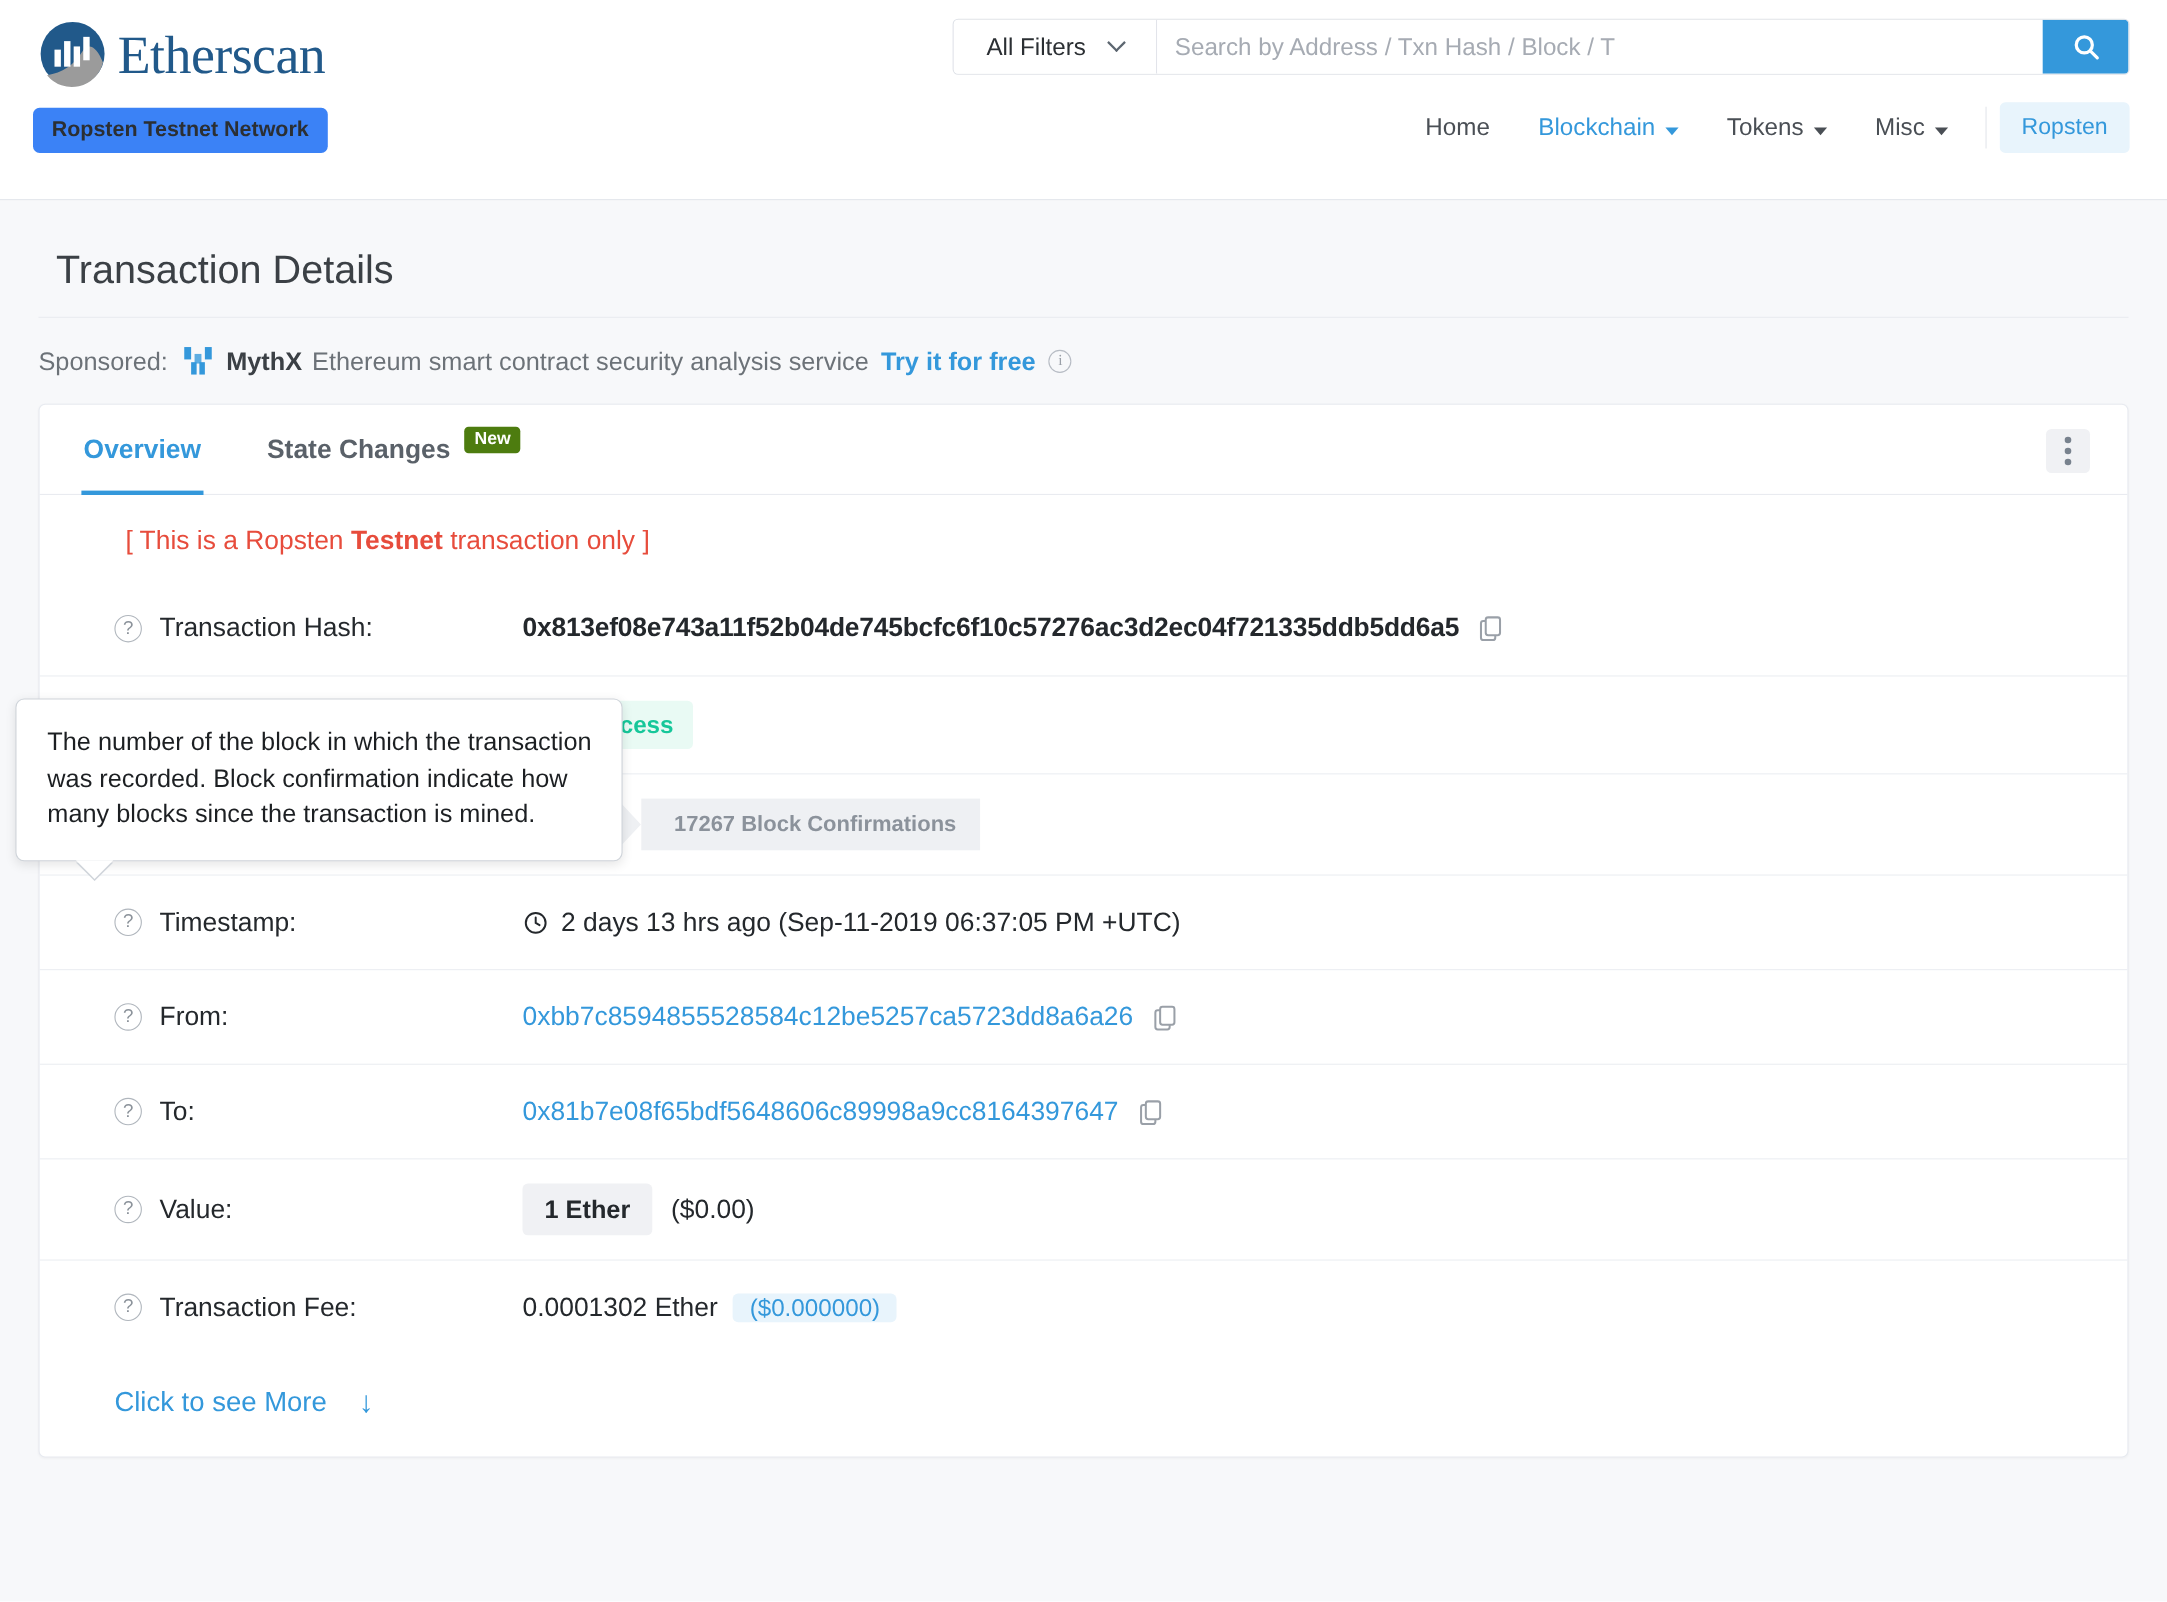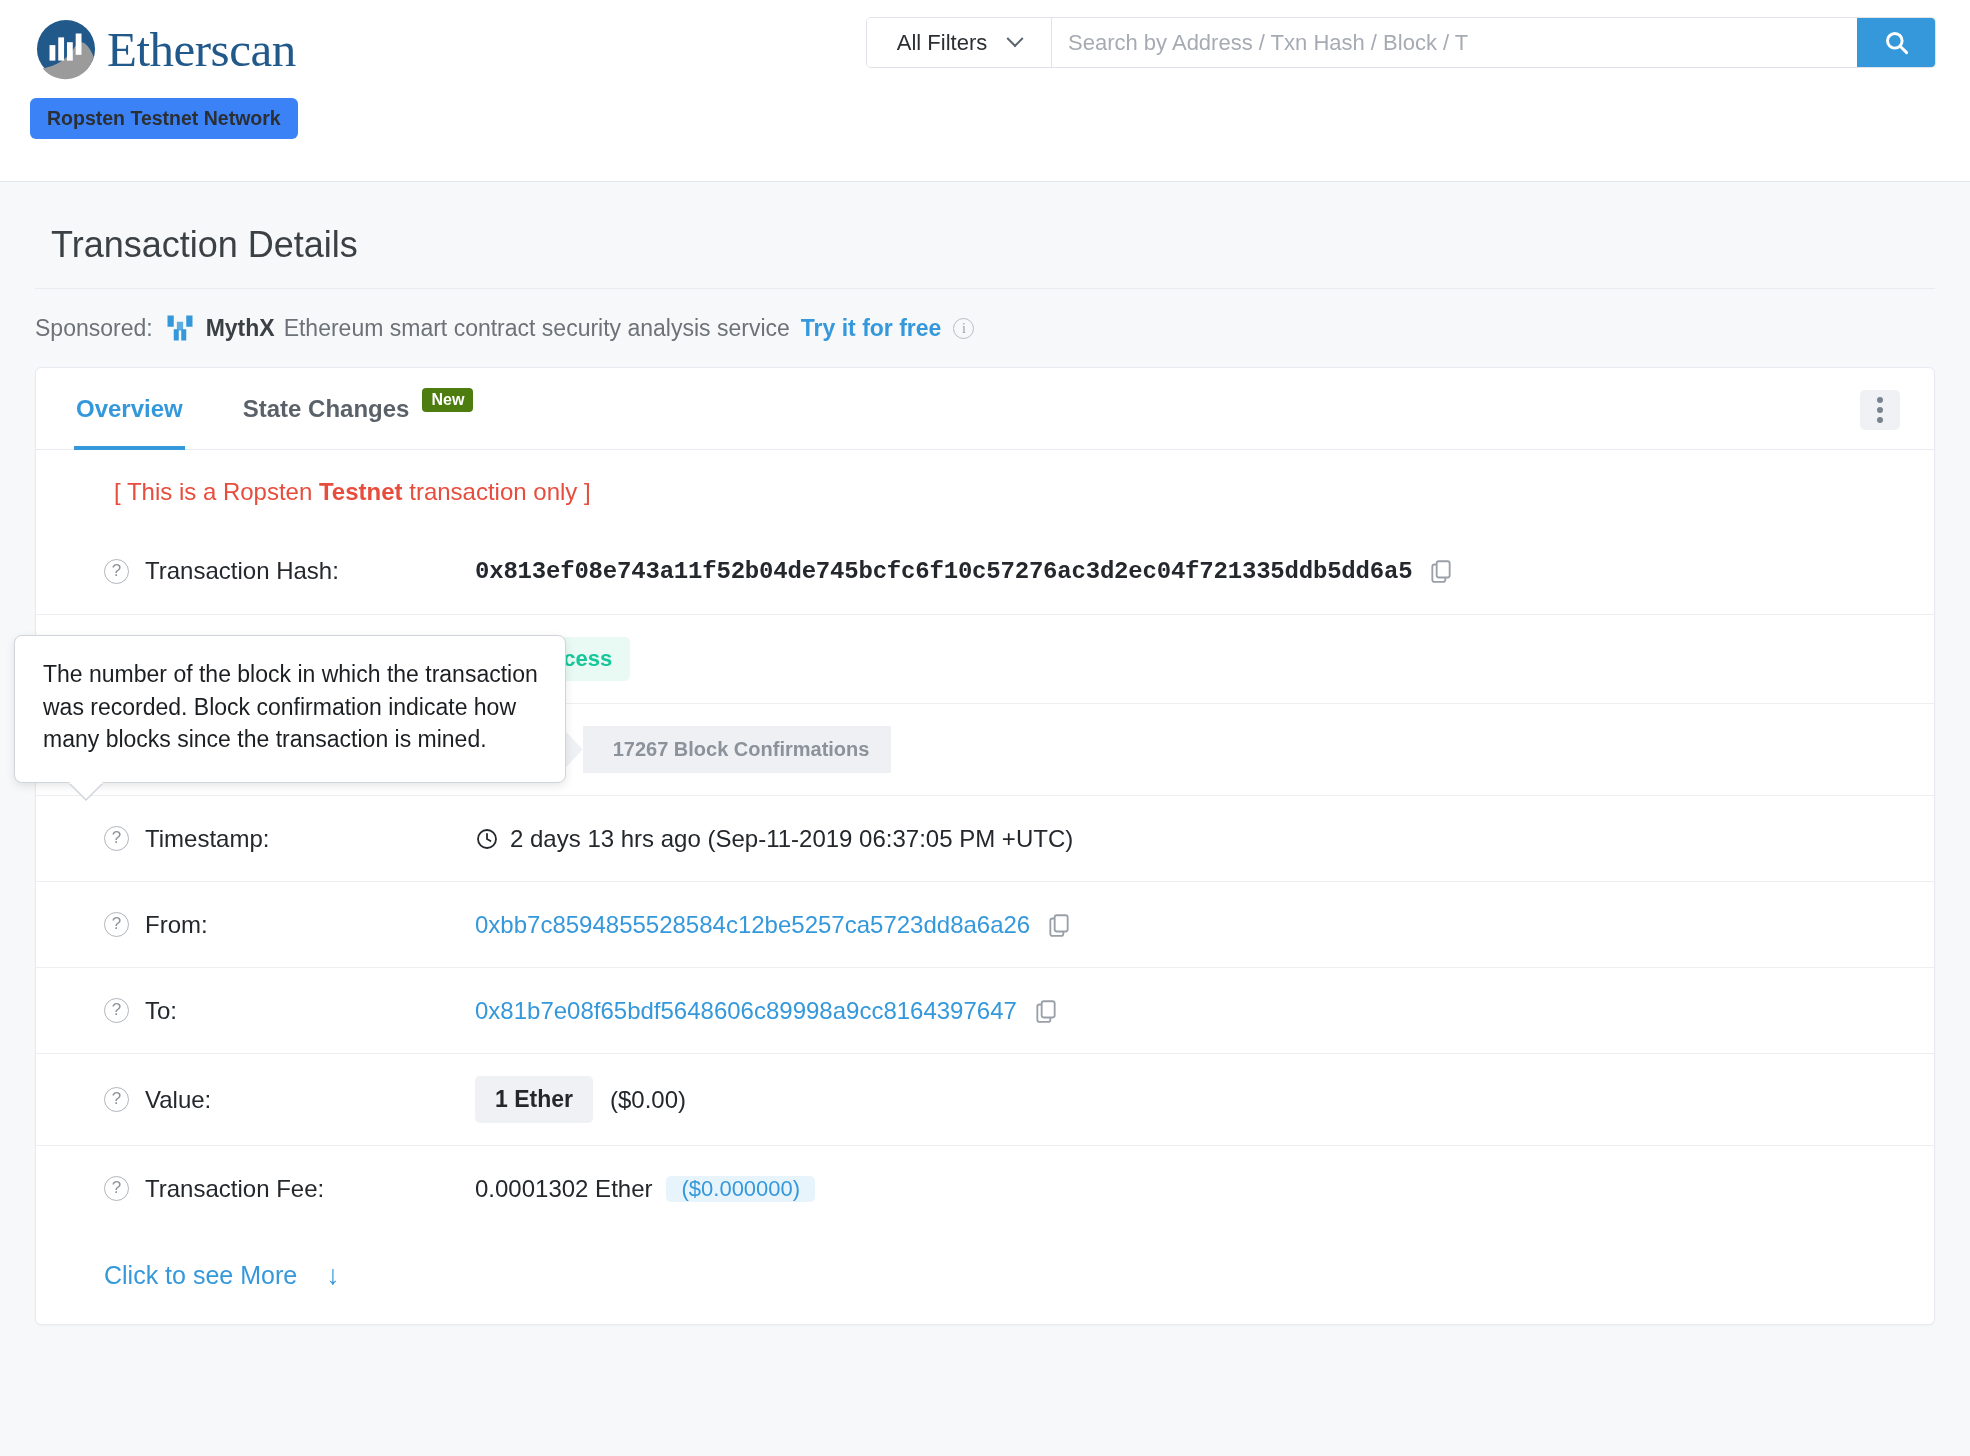--- a/index.html
+++ b/index.html
@@ -256,6 +256,25 @@
       </button>
     </div>
 
+    <div class="nav">
+      <div class="nav-item">
+        <span>Home</span>
+      </div>
+      <div class="nav-item active">
+        <span>Blockchain</span>
+        <span class="nav-caret"></span>
+      </div>
+      <div class="nav-item">
+        <span>Tokens</span>
+        <span class="nav-caret"></span>
+      </div>
+      <div class="nav-item">
+        <span>Misc</span>
+        <span class="nav-caret"></span>
+      </div>
+      <div class="nav-sep"></div>
+      <div class="net-pill">Ropsten</div>
+    </div>
   </div>
 
   <div class="content">

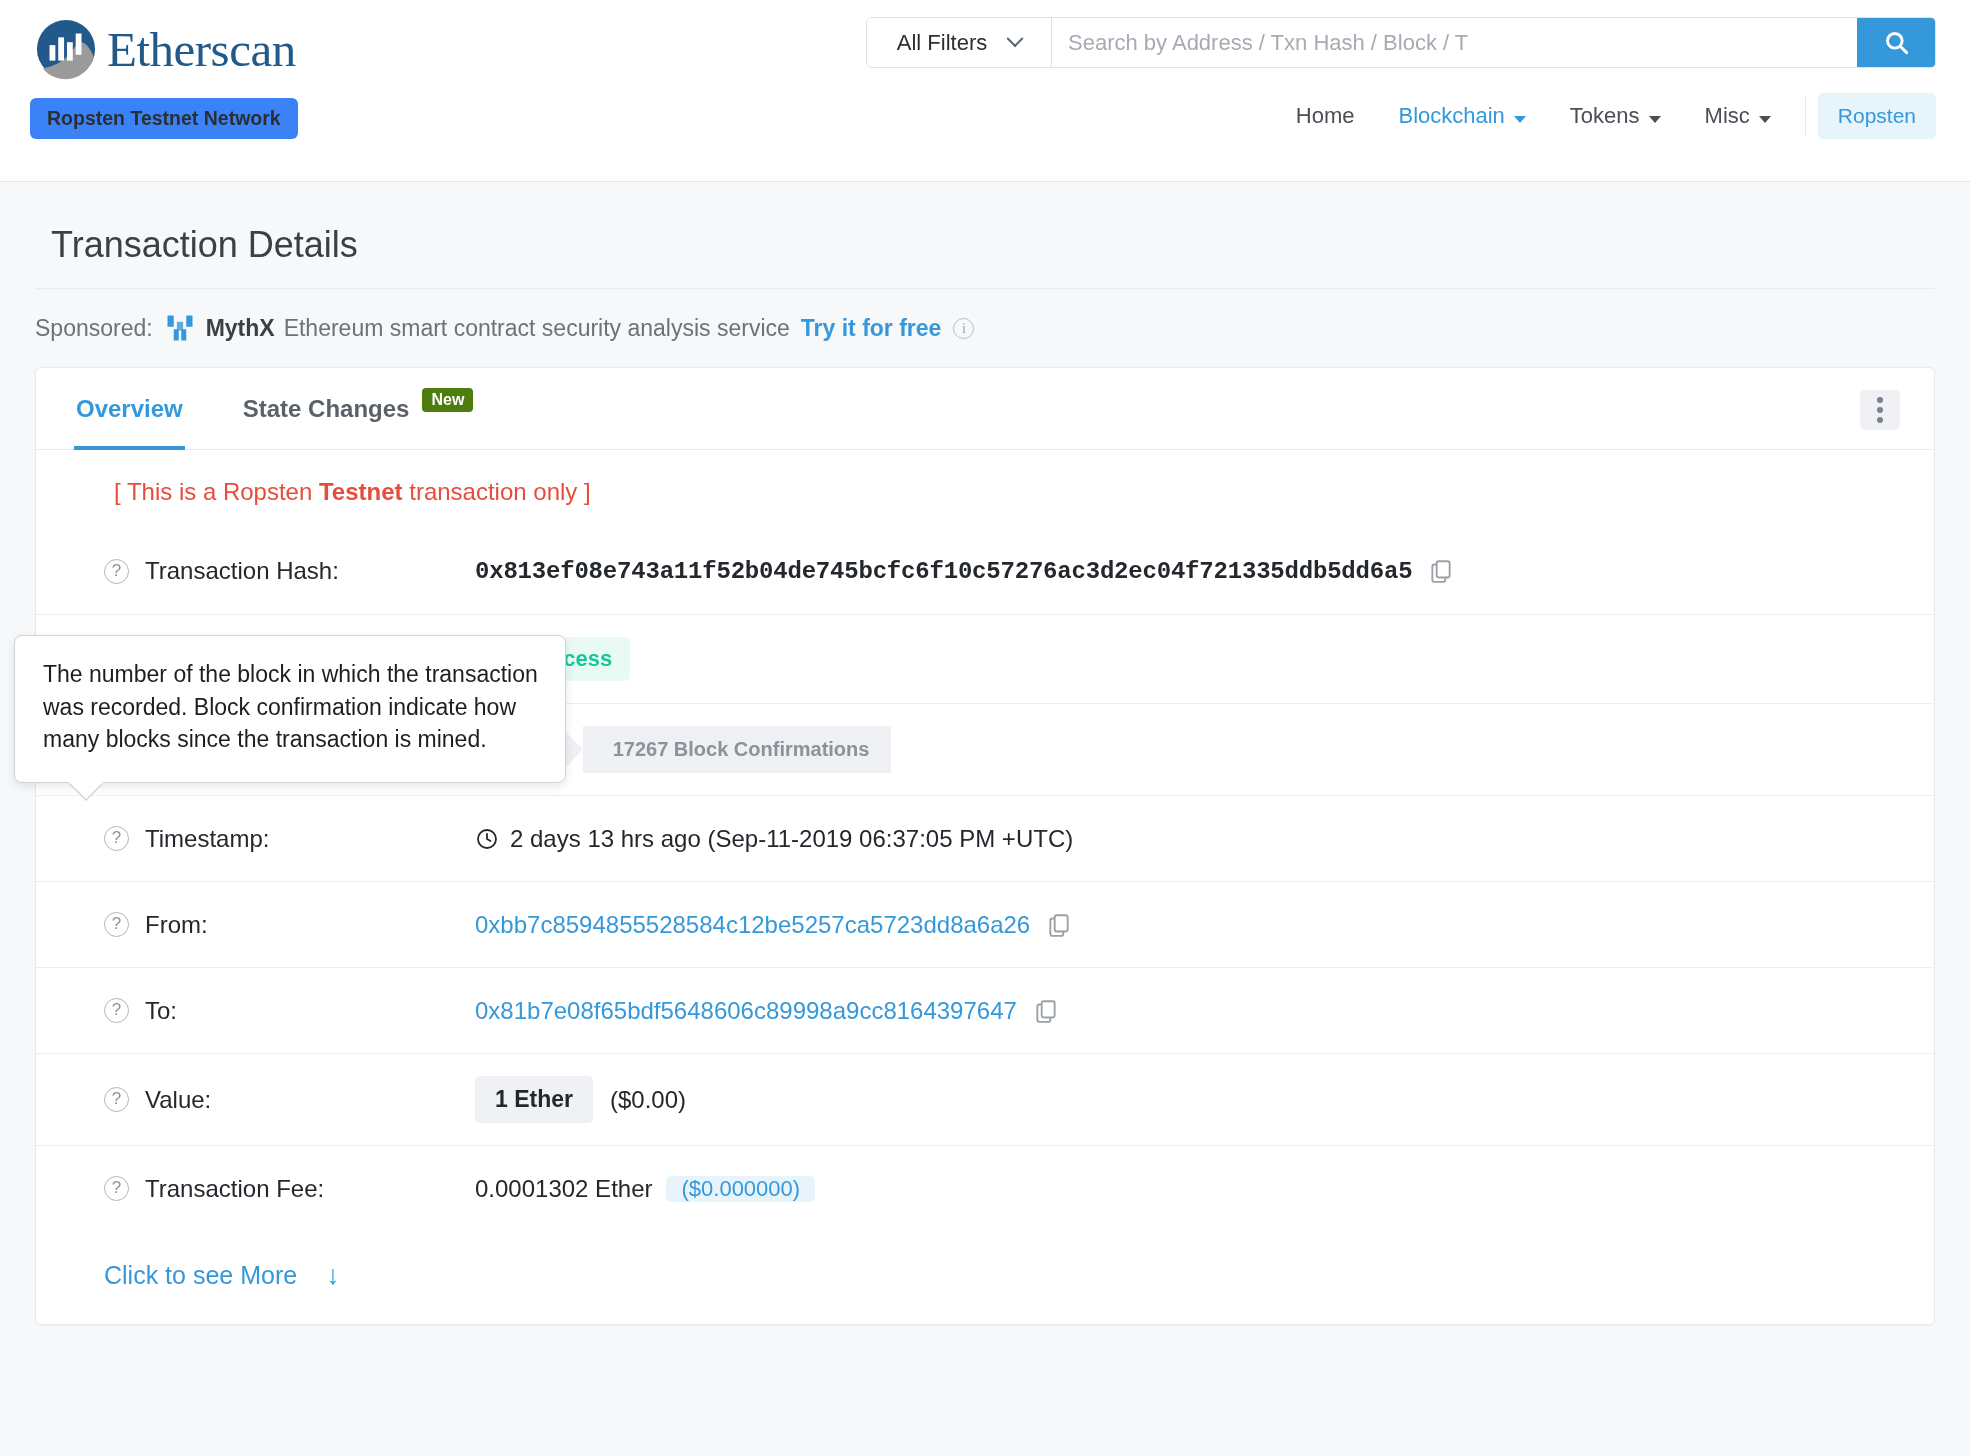--- a/index.html
+++ b/index.html
@@ -161,7 +161,7 @@
   .row-label { font-size: 24px; color: #24282c; width: 330px; flex: none; }
   .row-val { font-size: 24px; color: #24282c; display: flex; align-items: center; }
 
-  .mono-hash { font-size: 24px; font-weight: bold; color: #24282c; letter-spacing: -0.2px; font-family: Liberation Mono, monospace; }
+  .mono-hash { font-size: 24px; font-weight: bold; color: #24282c; letter-spacing: -0.2px; }
   .copy-ico { margin-left: 16px; cursor: pointer; display:block; }
   .link { color: #3498db; cursor: pointer; }
   .link-addr { color: #3498db; font-size: 24px; cursor: pointer; }

